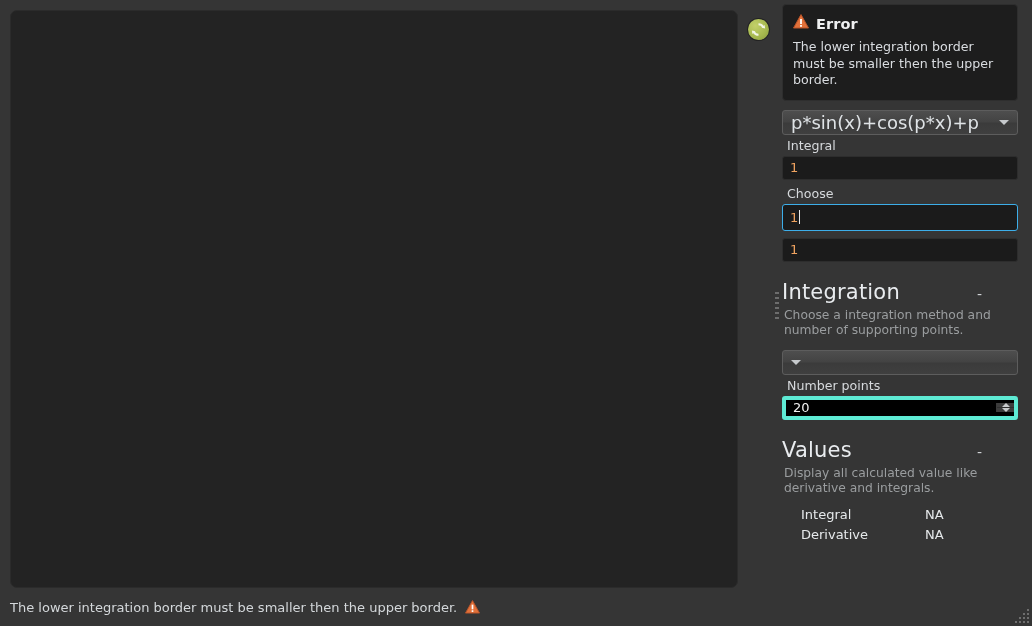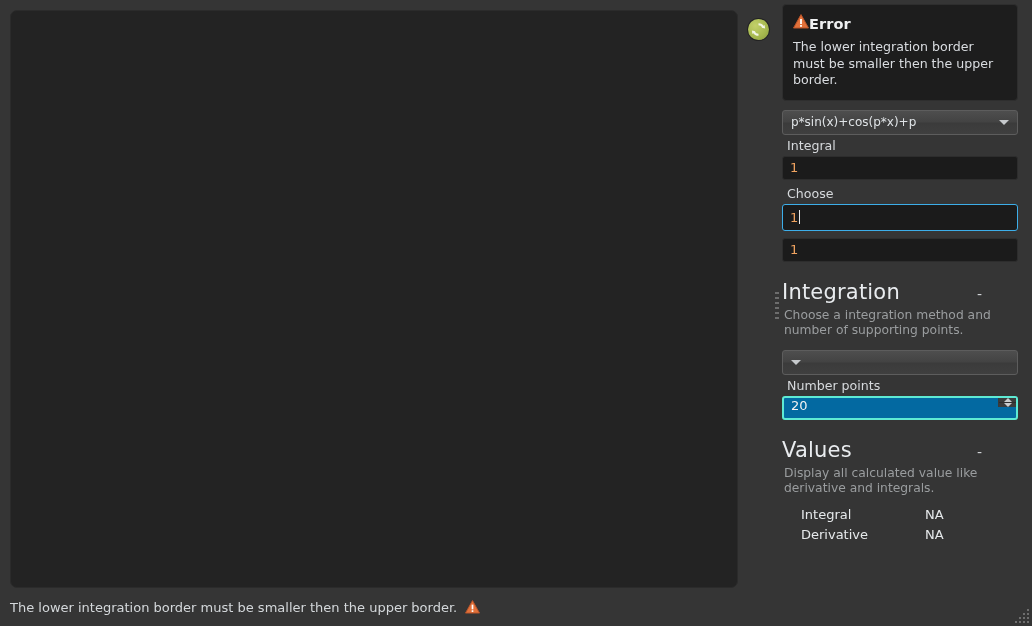--- a/index.html
+++ b/index.html
@@ -104,6 +104,7 @@
   .error-head {
     display: flex;
     align-items: center;
+    gap: 7px;
     margin-bottom: 6px;
   }
   .error-title {

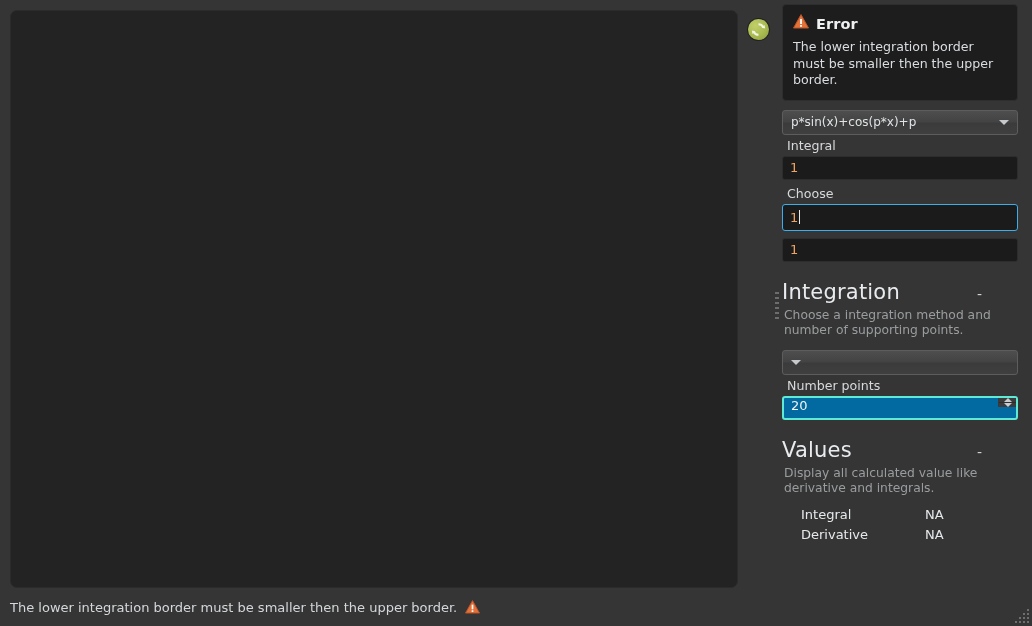--- a/index.html
+++ b/index.html
@@ -141,7 +141,7 @@
     margin-bottom: 3px;
   }
   .combo .combo-text {
-    font-size: 12px;
+    font-size: 18px;
     color: #dfe3e6;
     padding-left: 8px;
     flex: 1 1 auto;

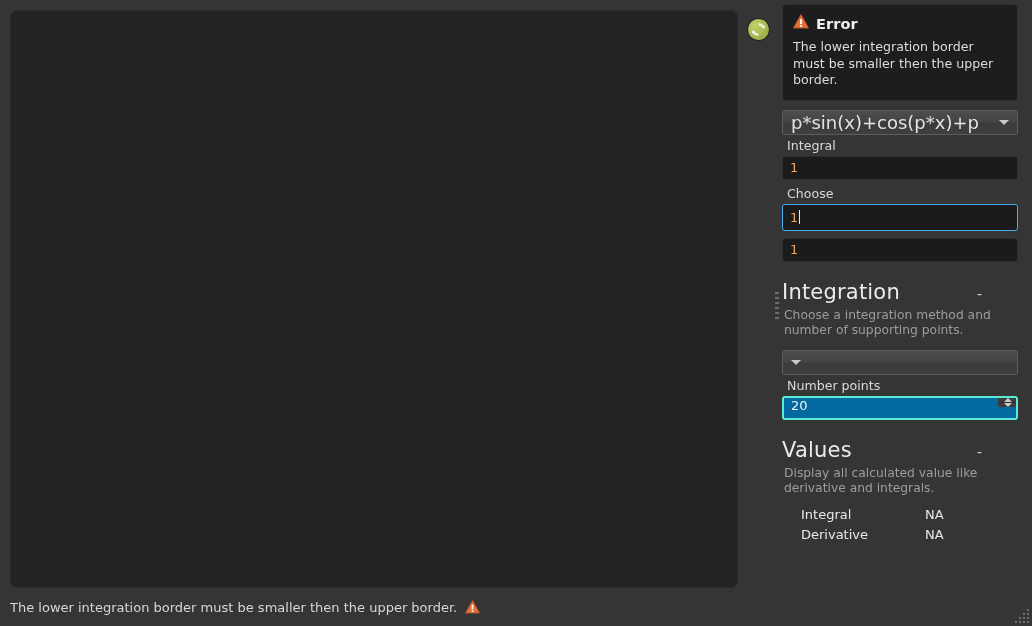--- a/index.html
+++ b/index.html
@@ -195,11 +195,11 @@
   .spinbox {
     height: 24px;
     border-radius: 3px;
-    border: 2px solid #5eead4;
-    background: #0369a1;
-    box-sizing: border-box;
-    display: flex;
-    align-items: flex-start;
+    border: 4px solid #5eead4;
+    background: #000000;
+    box-sizing: border-box;
+    display: flex;
+    align-items: center;
     position: relative;
   }
   .spinbox .sp-val {

